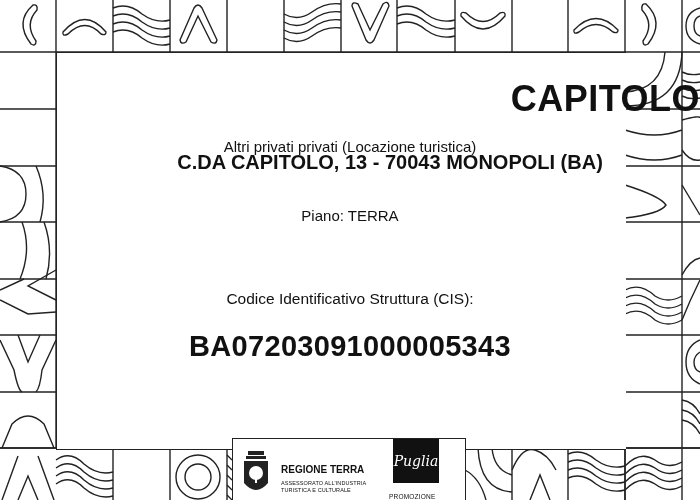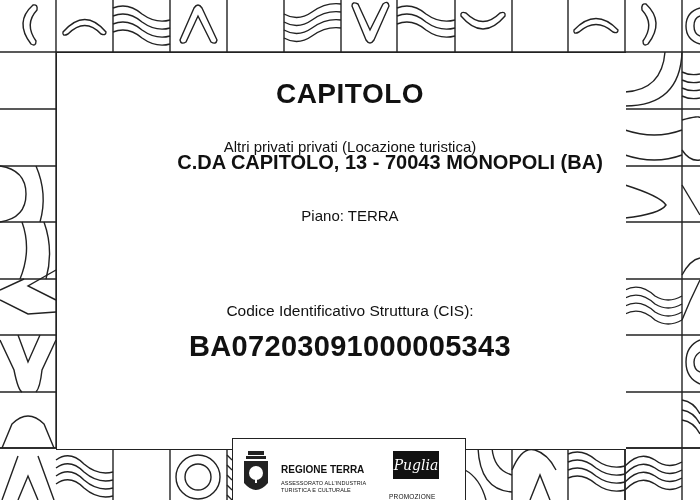--- a/index.html
+++ b/index.html
@@ -7,7 +7,7 @@
   .border-svg{position:absolute;left:0;top:0;width:700px;height:500px;}
   .panel{position:absolute;left:56px;top:52px;width:569px;height:396px;background:#fff;border-top:1.5px solid #222;border-left:1.5px solid #222;border-bottom:1.5px solid #222;}
   .t{position:absolute;left:0;width:700px;text-align:center;white-space:nowrap;}
-  .title{top:78px;font-size:28px;font-weight:bold;letter-spacing:0.5px;}
+  .title{top:78px;font-size:36px;font-weight:bold;letter-spacing:0.5px;text-align:right;}
   .cat{top:138px;font-size:15px;}
   .addr{top:151px;font-size:20px;font-weight:bold;padding-left:40px;}
   .floor{top:207px;font-size:15px;}

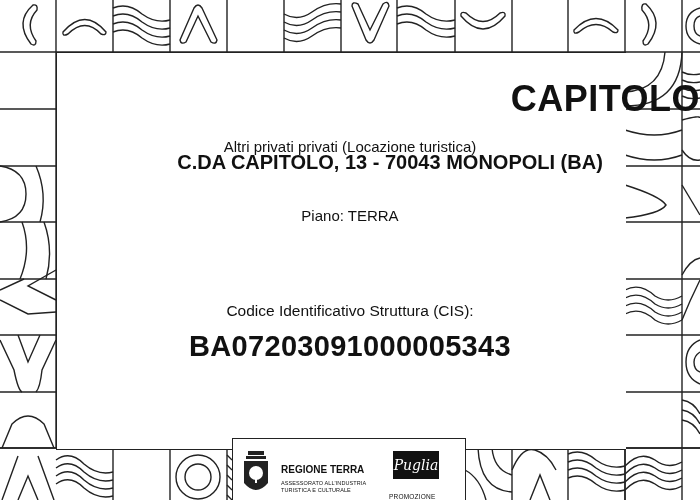--- a/index.html
+++ b/index.html
@@ -11,7 +11,7 @@
   .cat{top:138px;font-size:15px;}
   .addr{top:151px;font-size:20px;font-weight:bold;padding-left:40px;}
   .floor{top:207px;font-size:15px;}
-  .cislabel{top:290px;font-size:15.5px;margin-top:12px;}
+  .cislabel{top:290px;font-size:15.5px;}
   .cis{top:330px;font-size:29px;font-weight:bold;letter-spacing:0.3px;}
   .logo-box{position:absolute;left:232px;top:438px;width:232px;height:64px;background:#fff;border:1.5px solid #222;border-bottom:none;}
   .crest{position:absolute;left:10px;top:12px;width:26px;height:46px;}

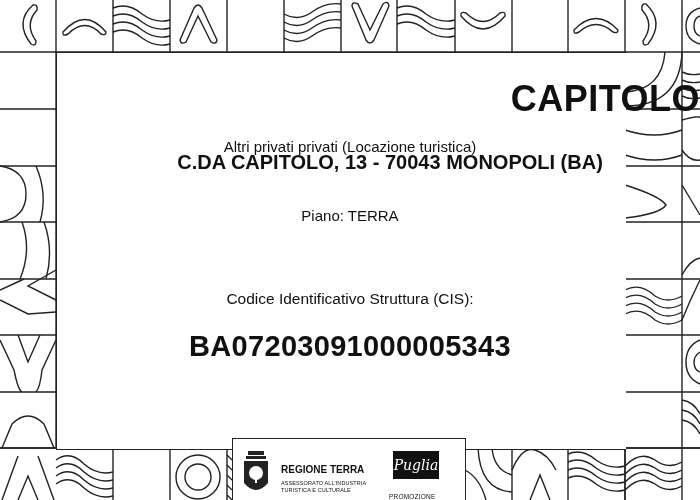--- a/index.html
+++ b/index.html
@@ -18,7 +18,7 @@
   .rp-name{position:absolute;left:48px;top:25px;font-size:10px;font-weight:bold;}
   .rp-sub1{position:absolute;left:48px;top:41px;font-size:5.5px;letter-spacing:0.1px;}
   .rp-sub2{position:absolute;left:48px;top:48px;font-size:5.5px;letter-spacing:0.1px;}
-  .pp{position:absolute;left:160px;top:12px;width:46px;height:28px;background:#111;color:#fff;font-family:"DejaVu Serif",serif;font-style:italic;font-size:14px;display:flex;align-items:center;justify-content:center;}
+  .pp{position:absolute;left:160px;top:0;width:46px;height:44px;background:#111;color:#fff;font-family:"DejaVu Serif",serif;font-style:italic;font-size:14px;display:flex;align-items:center;justify-content:center;}
   .pp-sub{position:absolute;left:156px;top:54px;font-size:6.5px;letter-spacing:0.2px;}
 </style>
 </head>

